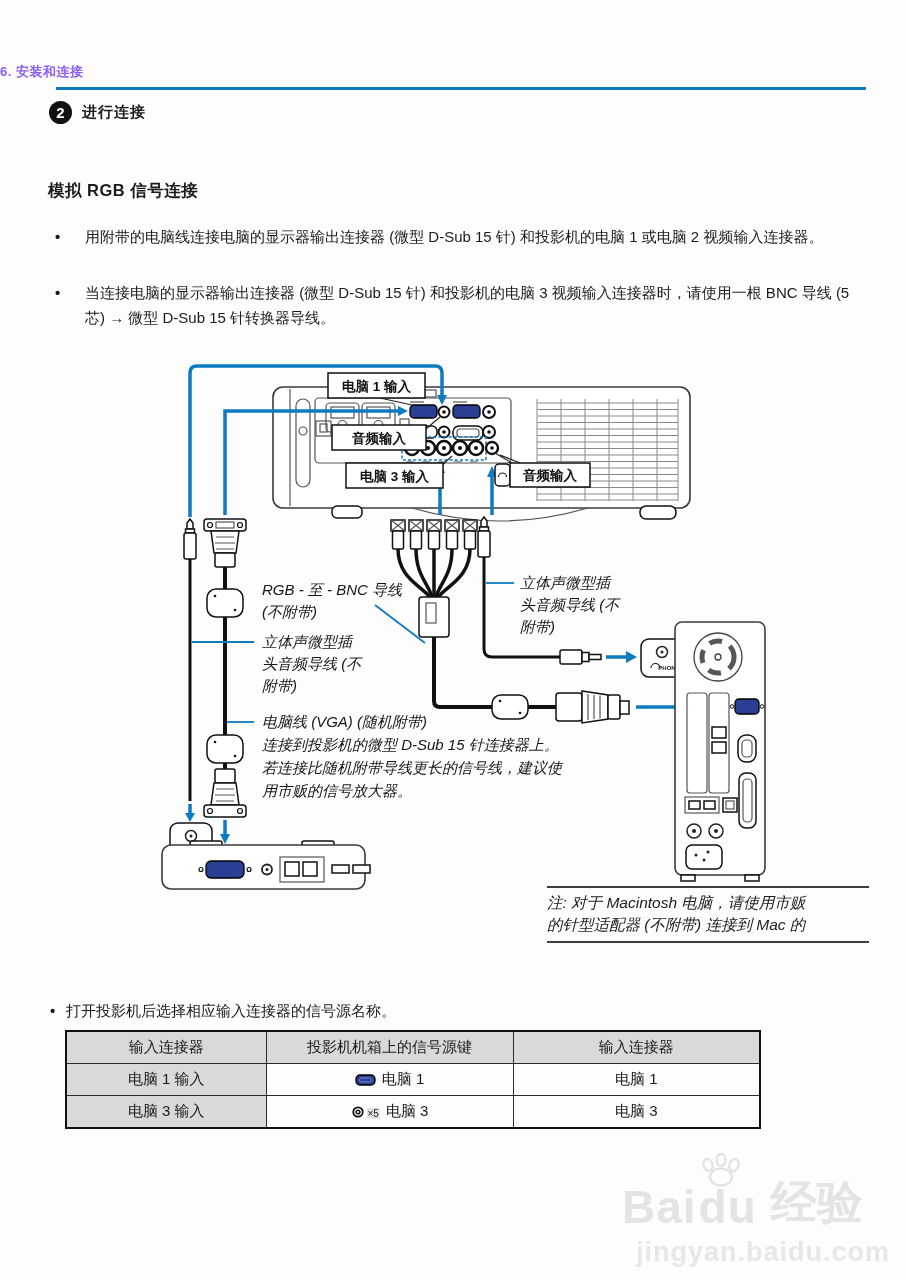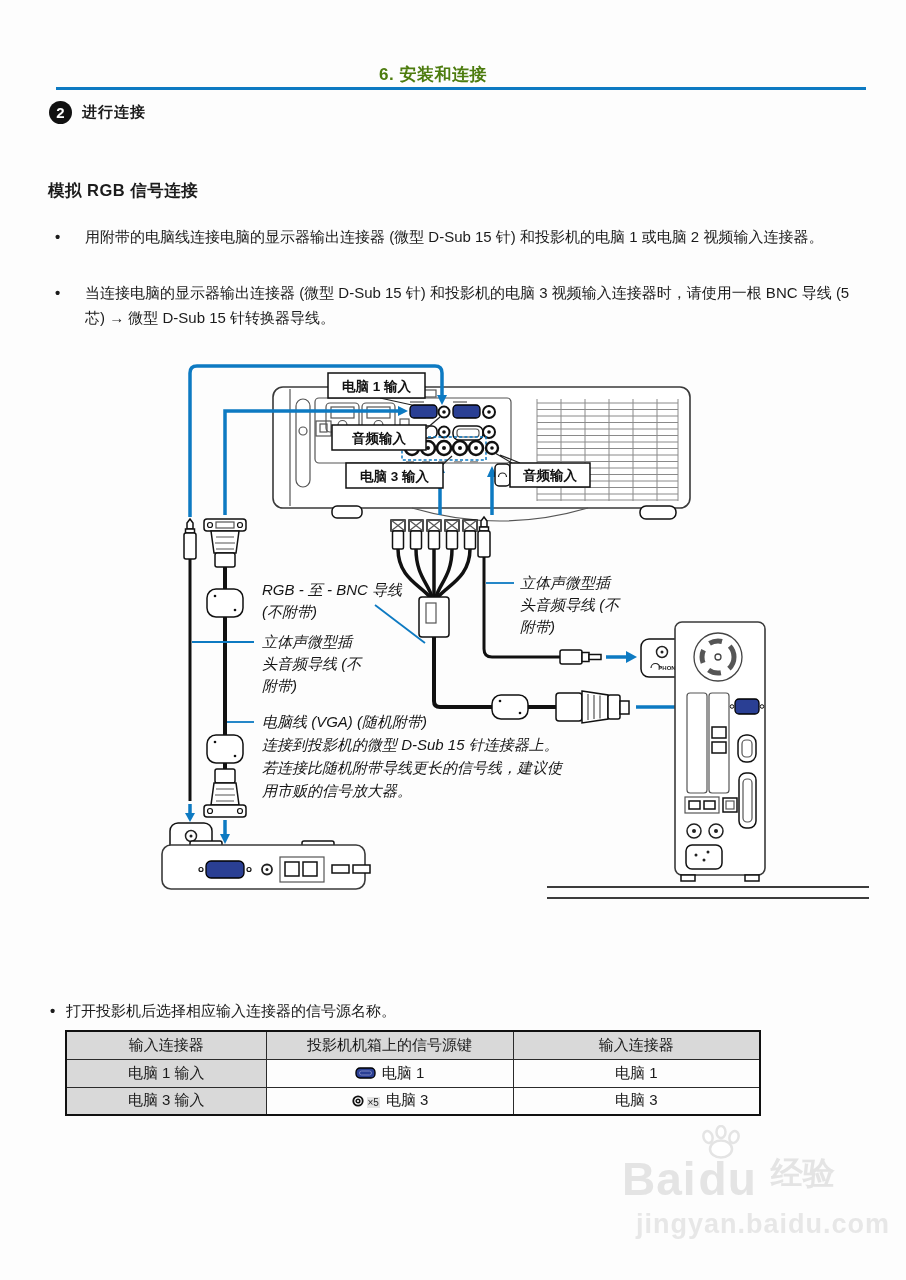--- a/index.html
+++ b/index.html
@@ -6,7 +6,7 @@
   body { background:#888; font-family:"Liberation Sans","DejaVu Sans",sans-serif; }
   .page { position:relative; width:906px; height:1280px; background:#fdfdfd; margin:0 auto; overflow:hidden; color:#1b1b1b; }
 
-  .chapter { position:absolute; top:63px; left:0; width:866px; text-align:center; font-size:17px; font-weight:800; color:#4d7c0f; letter-spacing:.5px; }
+  .chapter { position:absolute; top:63px; left:0; width:866px; text-align:left; font-size:13px; font-weight:800; color:#8b5cf6; letter-spacing:.5px; }
   .rule { position:absolute; top:87px; left:56px; width:810px; height:3px; background:#0d7ac2; }
 
   .title-row { position:absolute; top:101px; left:49px; display:flex; align-items:center; gap:10px; }

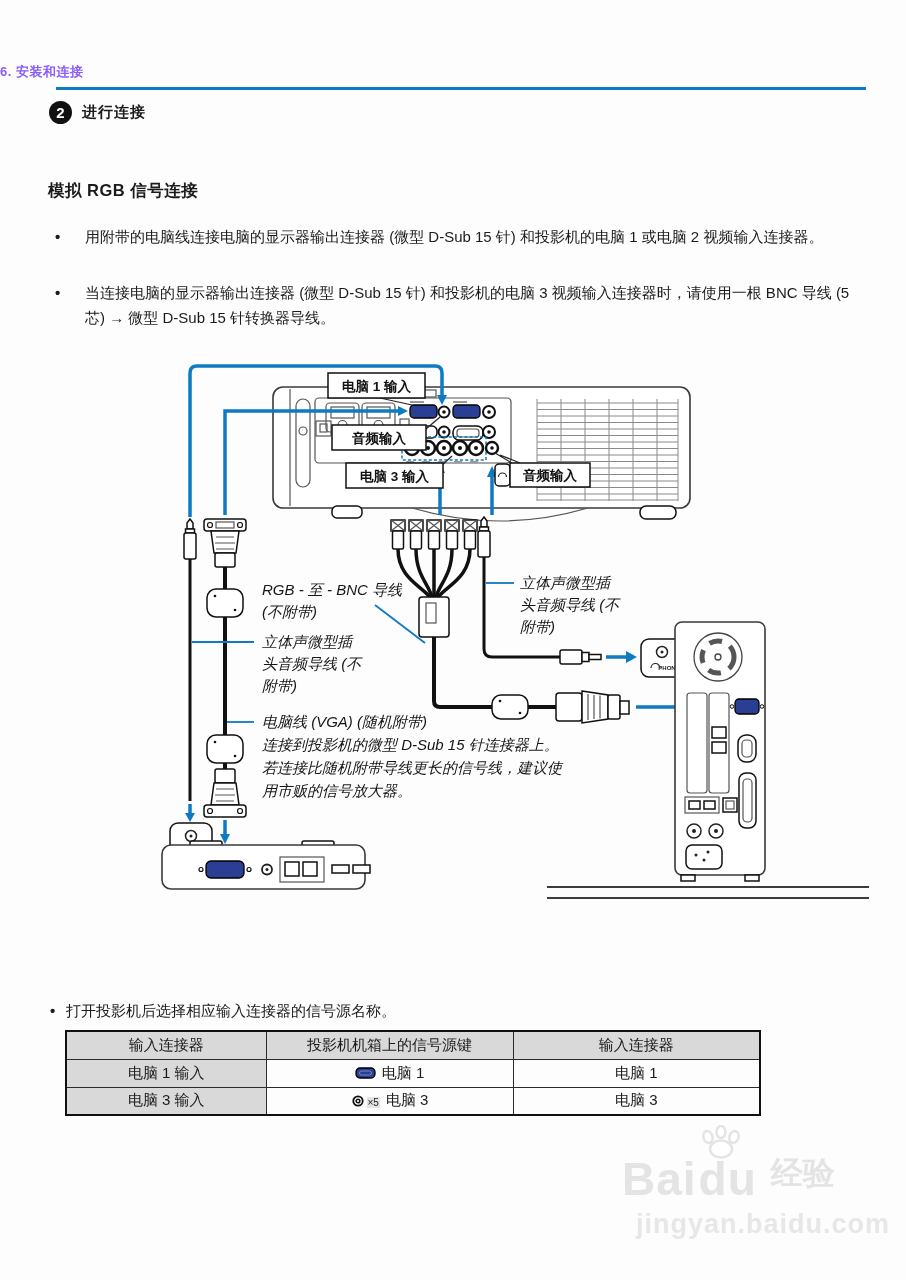--- a/index.html
+++ b/index.html
@@ -367,6 +367,7 @@
   </svg>
 
   <div class="note-box">
+    <div>注: 对于 Macintosh 电脑，请使用市贩</div>
   </div>
 
   <div class="bullet" id="b3">

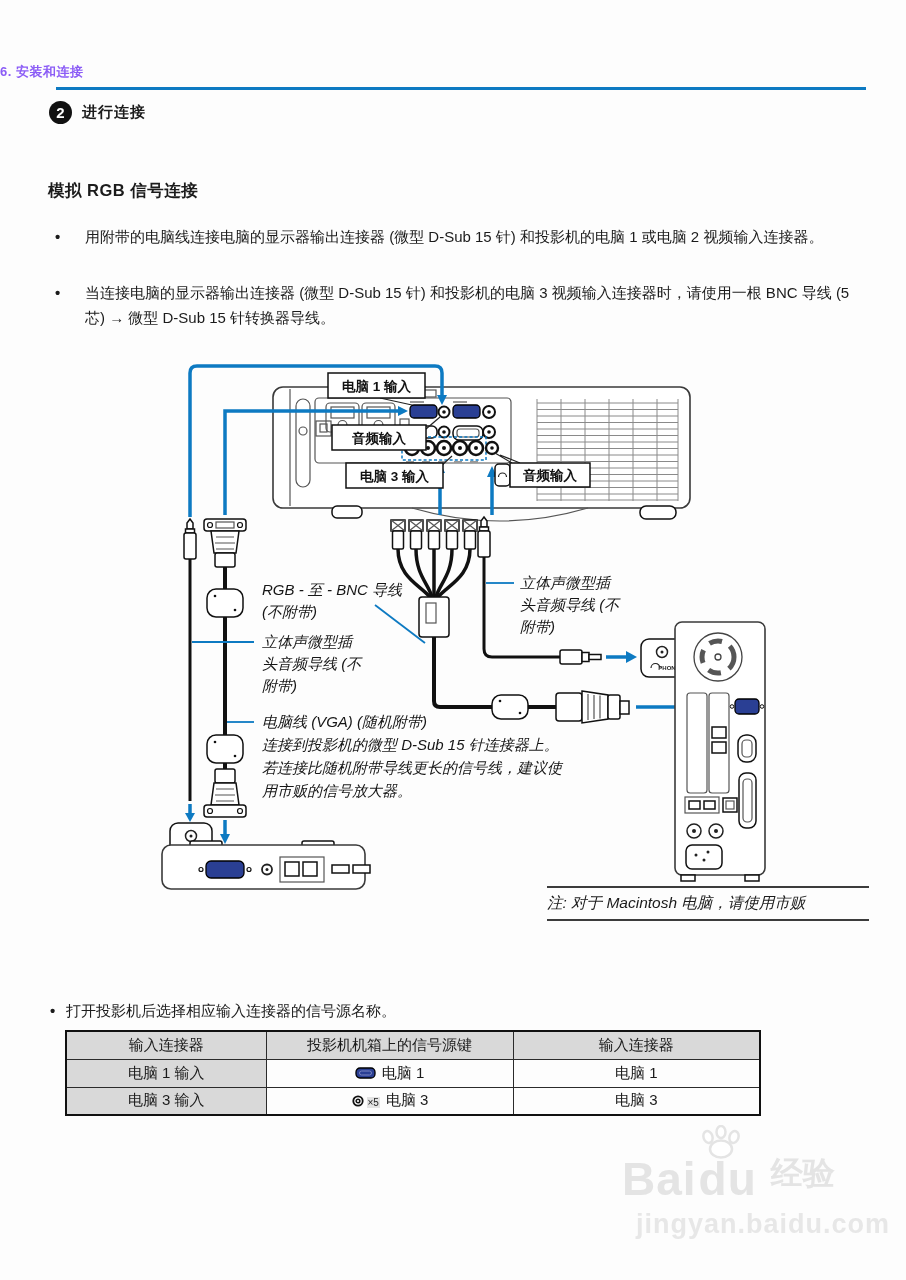--- a/index.html
+++ b/index.html
@@ -368,6 +368,7 @@
 
   <div class="note-box">
     <div>注: 对于 Macintosh 电脑，请使用市贩</div>
+    <div>的针型适配器 (不附带) 连接到 Mac 的</div>
   </div>
 
   <div class="bullet" id="b3">

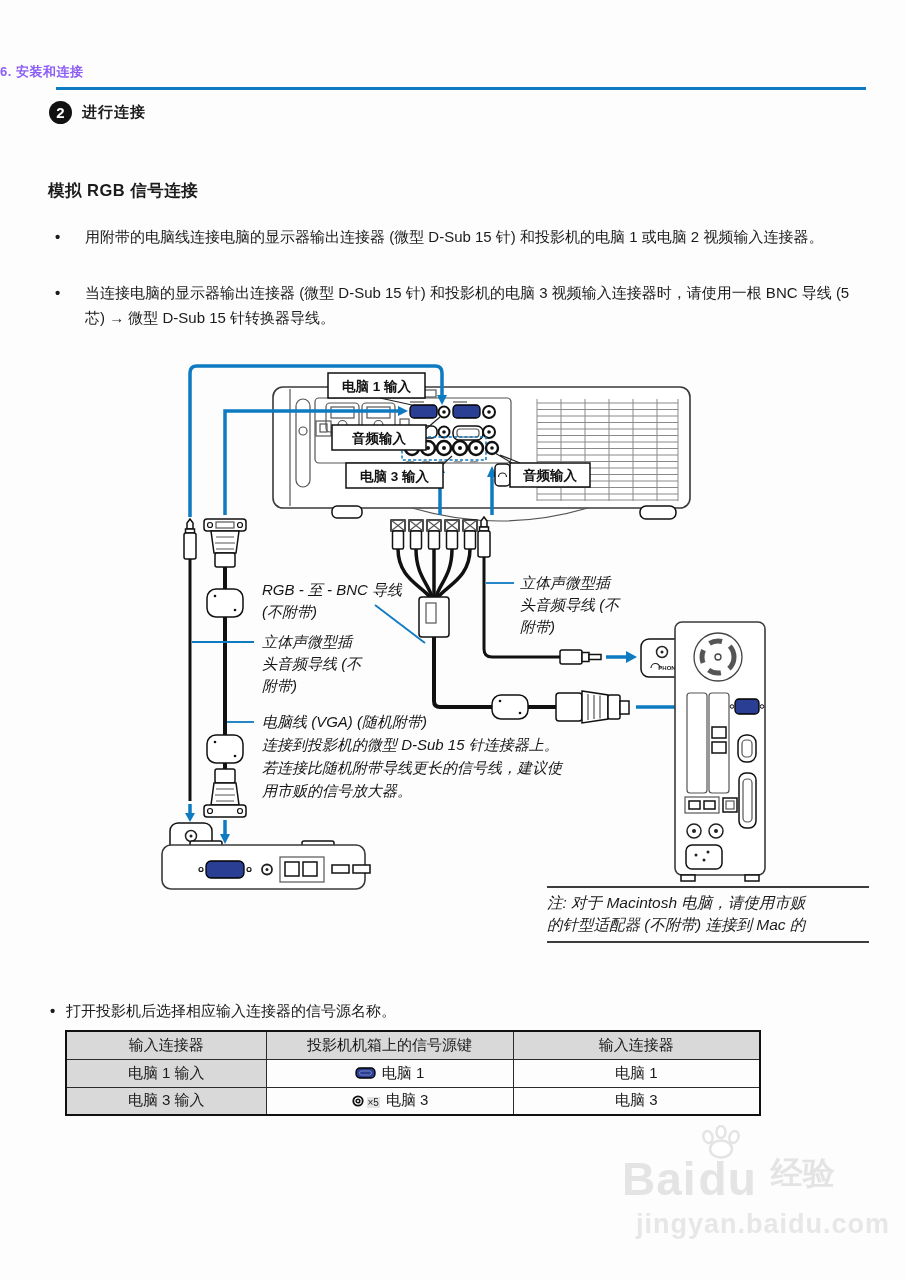--- a/index.html
+++ b/index.html
@@ -27,7 +27,7 @@
   .note-box { position:absolute; left:547px; top:886px; width:322px; border-top:2px solid #3c3c3c; border-bottom:2px solid #3c3c3c; padding:4px 0 5px 0; font-style:italic; font-size:15.5px; line-height:22px; }
 
   table.sig { position:absolute; left:65px; top:1030px; width:694px; border-collapse:collapse; table-layout:fixed; font-size:15px; }
-  table.sig td, table.sig th { border:1.5px solid #2b2b2b; text-align:center; font-weight:400; padding:0; }
+  table.sig td, table.sig th { border:1.5px solid #2b2b2b; text-align:center; font-weight:400; padding:6px; }
   table.sig { border:2px solid #111; }
   table.sig tr.hdr td { background:#d9d9d9; height:28px; }
   table.sig tr.row { height:28px; }

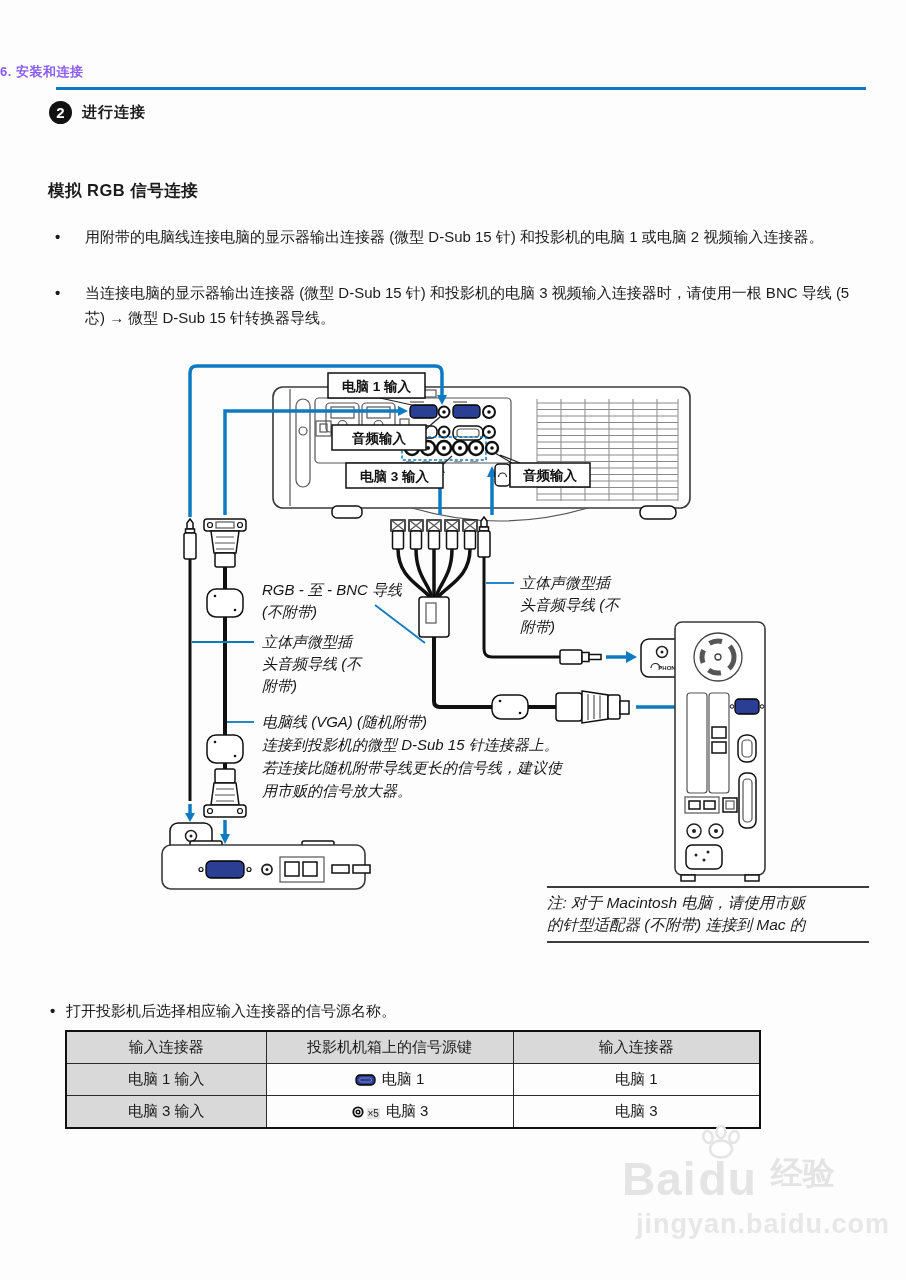--- a/index.html
+++ b/index.html
@@ -38,7 +38,7 @@
   .pageno { position:absolute; left:0; top:1193px; width:906px; text-align:center; font-size:21px; font-weight:800; }
 
   .wm { position:absolute; left:622px; top:1152px; width:270px; color:#e4e4e4; user-select:none; }
-  .wm-row { display:flex; align-items:flex-start; }
+  .wm-row { display:flex; align-items:flex-end;margin-top:20px; }
   .wm-bai, .wm-du { font-size:46px; font-weight:800; letter-spacing:1px; }
   .wm-du-wrap { position:relative; margin-left:2px; }
   .wm-paw { position:absolute; top:-27px; left:0px; }

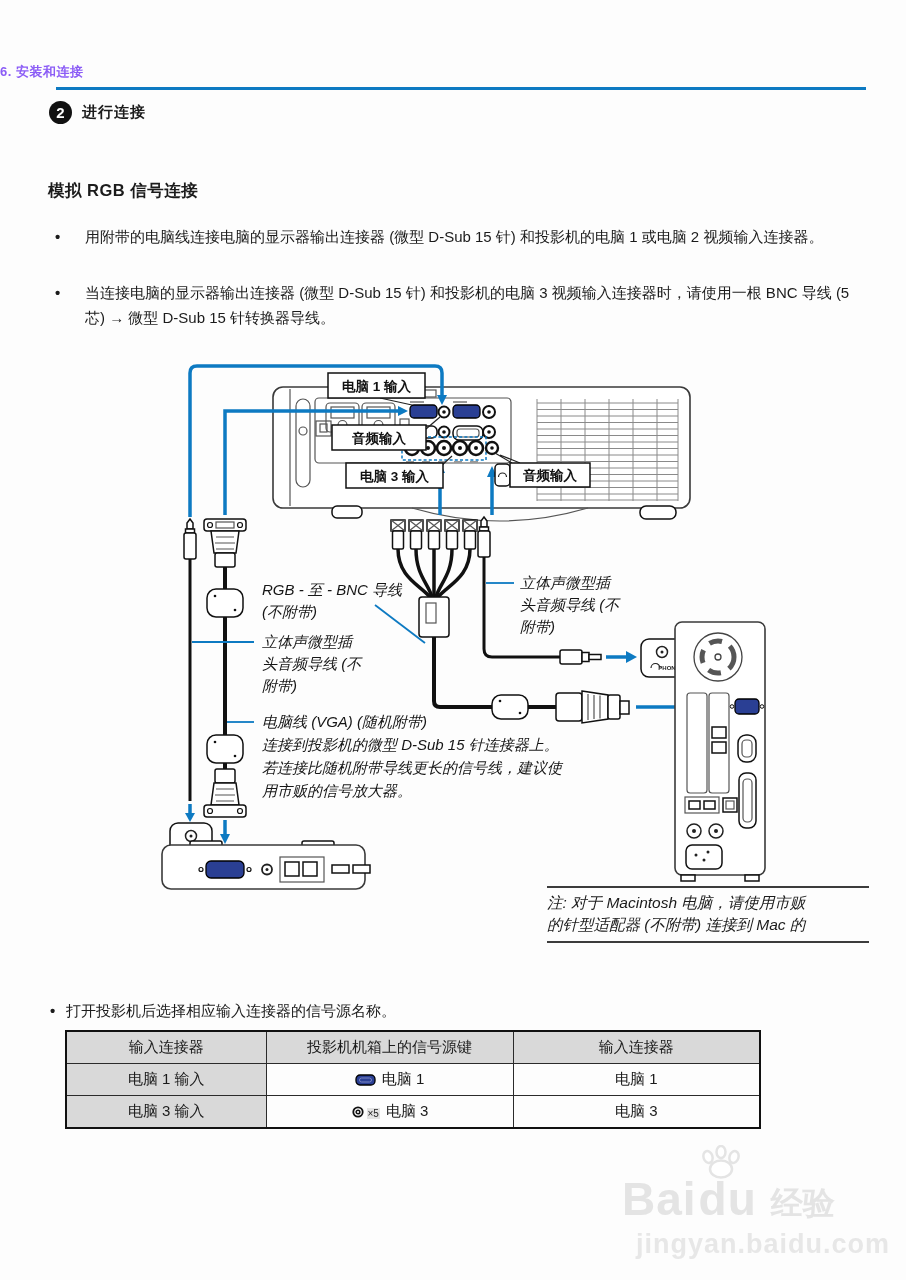--- a/index.html
+++ b/index.html
@@ -42,7 +42,7 @@
   .wm-bai, .wm-du { font-size:46px; font-weight:800; letter-spacing:1px; }
   .wm-du-wrap { position:relative; margin-left:2px; }
   .wm-paw { position:absolute; top:-27px; left:0px; }
-  .wm-cn { font-size:32px; font-weight:800; margin-left:14px; }
+  .wm-cn { font-size:46px; font-weight:800; margin-left:14px; }
   .wm-url { font-size:27px; font-weight:700; letter-spacing:1px; margin-top:3px; padding-left:14px; color:#e7e7e7; }
 
   

